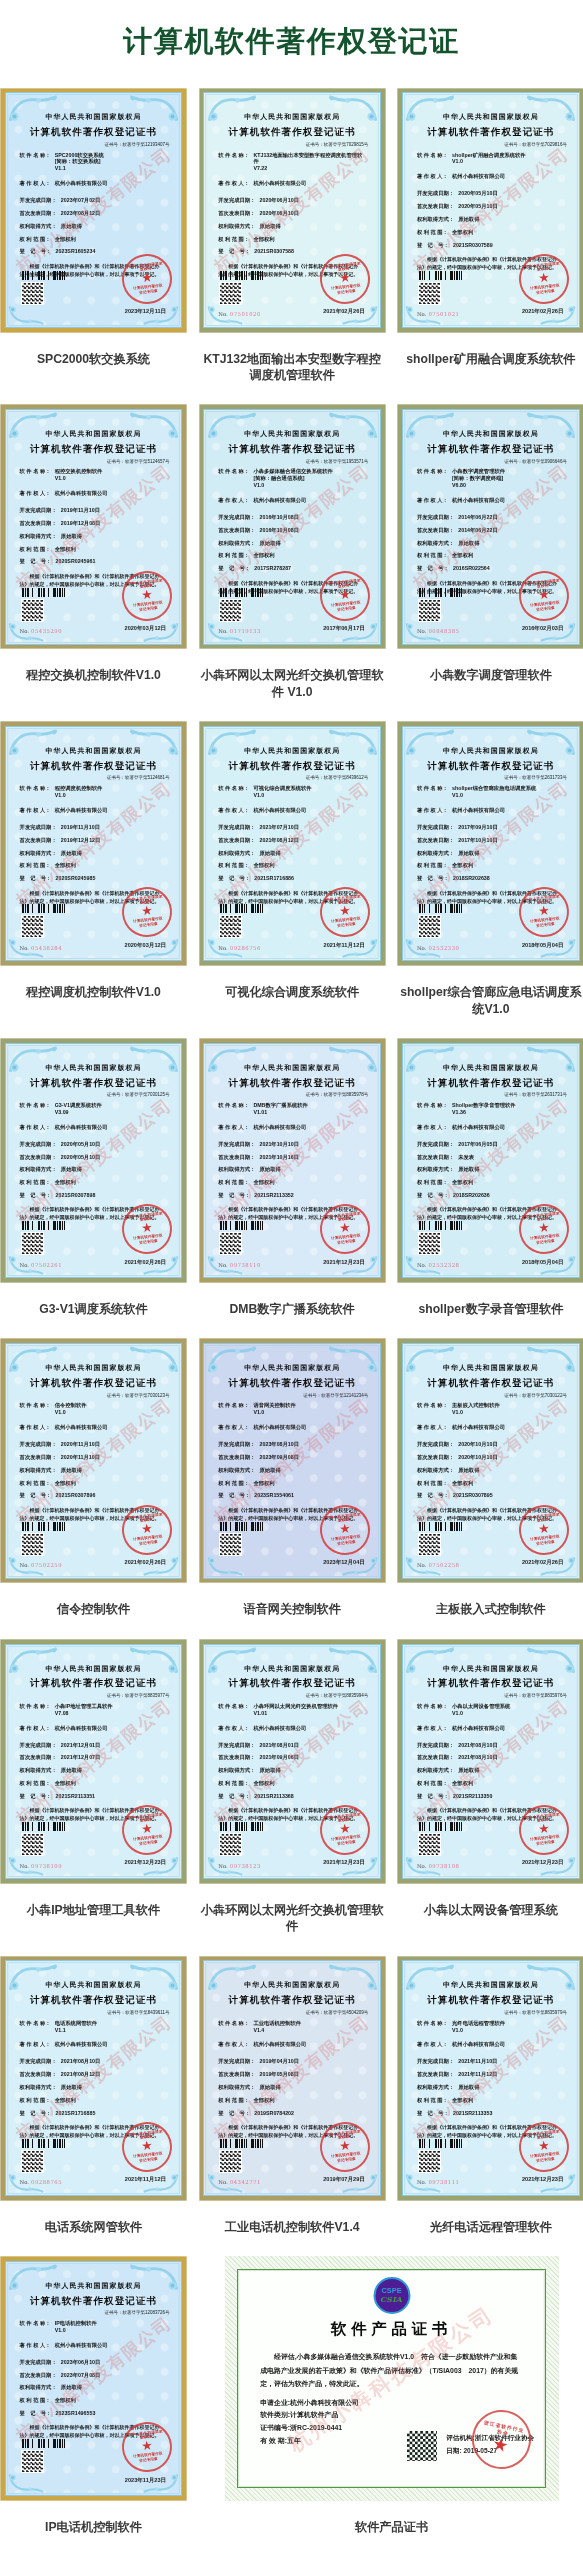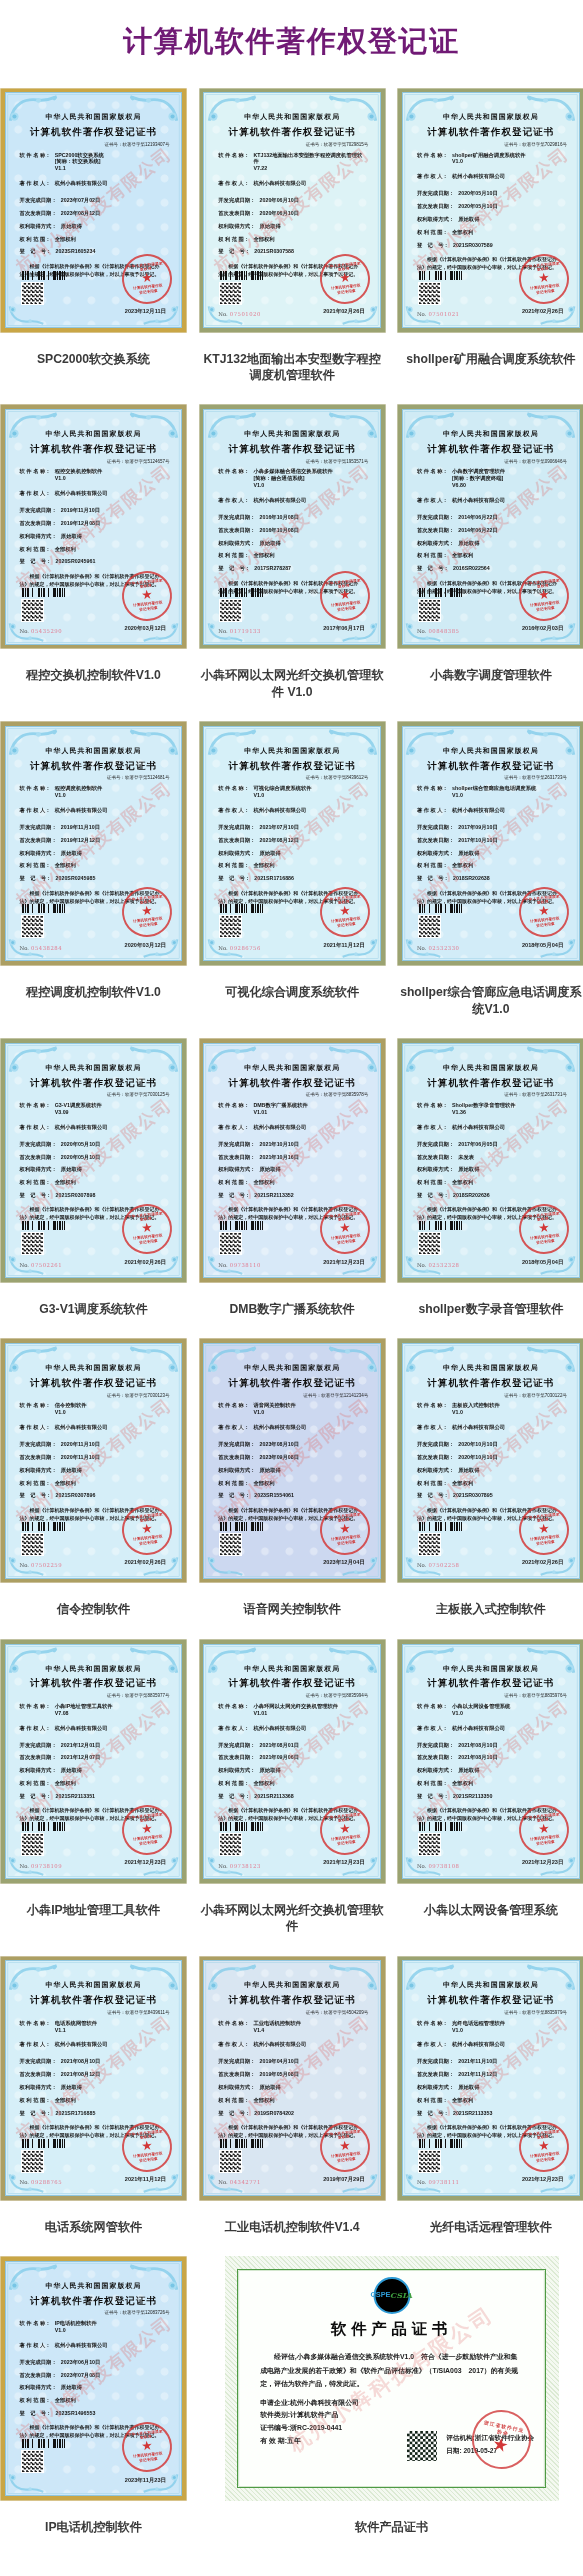--- a/index.html
+++ b/index.html
@@ -6,7 +6,7 @@
   body{width:583px;font-family:"Liberation Sans","DejaVu Sans",sans-serif;color:#1a1a1a;}
   .page{width:583px;padding-bottom:48px;}
   .page-title{margin:0;padding:22px 0 0 0;text-align:center;font-size:29px;line-height:38px;
-    font-weight:800;letter-spacing:1.6px;color:#701a75;font-family:"Liberation Sans",sans-serif;}
+    font-weight:800;letter-spacing:1.6px;color:#14532d;font-family:"Liberation Sans",sans-serif;}
   .grid{display:grid;grid-template-columns:187px 187px 187px;column-gap:11.7px;width:583px;margin-top:27.6px;}
   .cell{display:flex;flex-direction:column;align-items:center;}
   .caption{margin:18px 2.1px 21px;text-align:center;font-size:12.2px;line-height:16.4px;font-weight:700;color:#3a3a3a;}

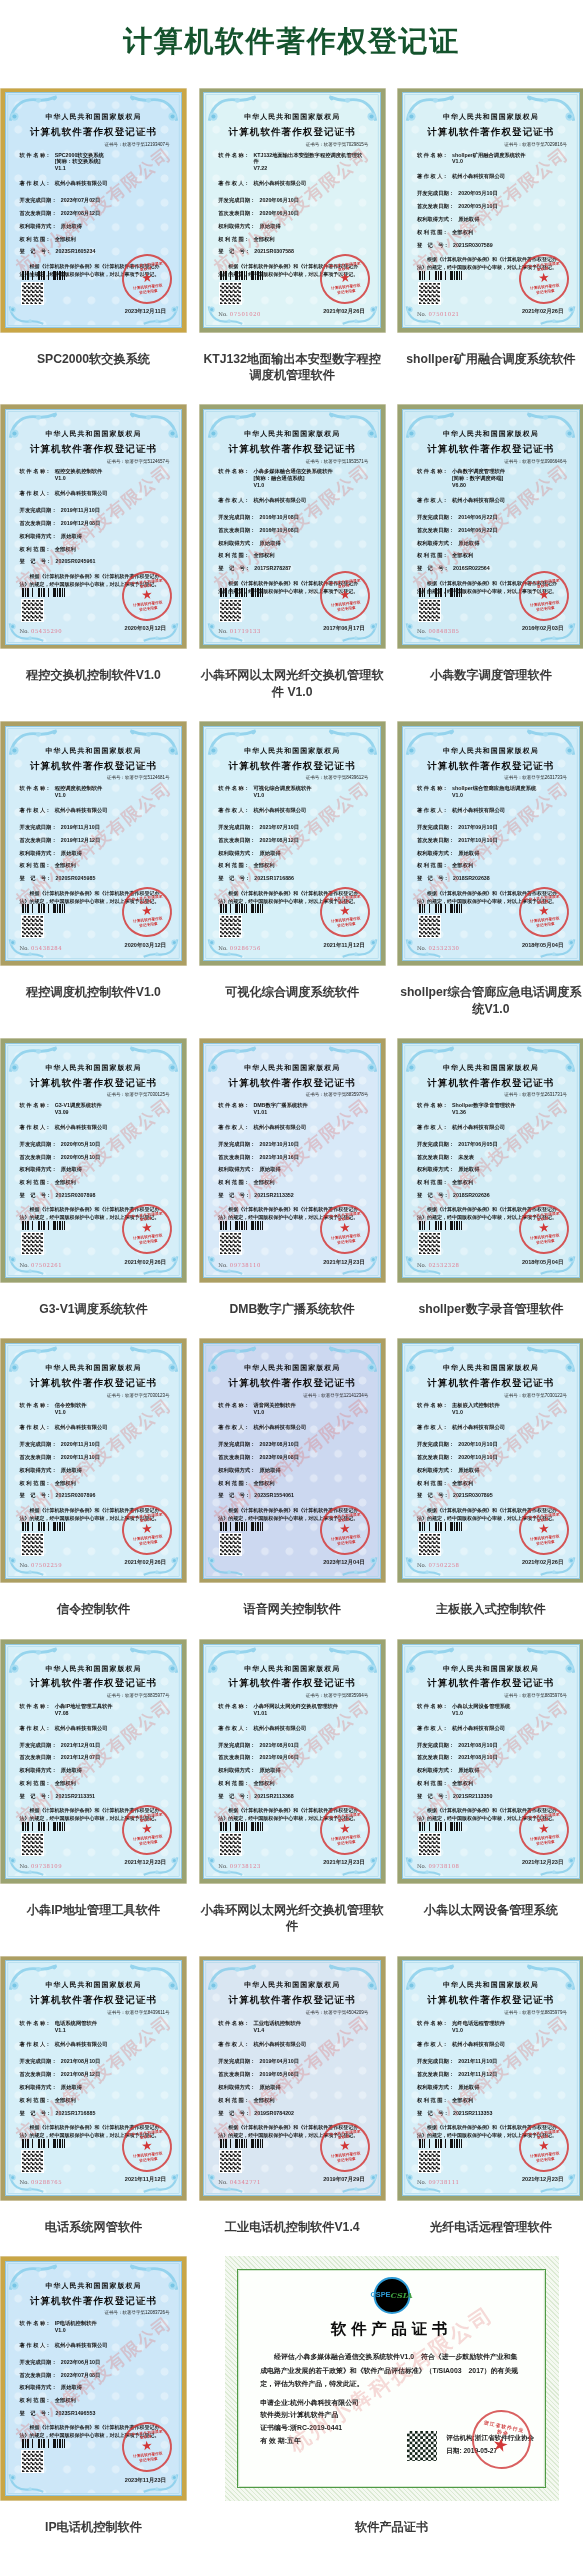--- a/index.html
+++ b/index.html
@@ -69,8 +69,8 @@
       transform:rotate(-34deg);color:rgba(222,108,108,.25);font-size:21px;font-weight:800;
       letter-spacing:3.2px;white-space:nowrap;pointer-events:none;}
   .plogo{position:absolute;top:7.4px;left:50%;transform:translateX(-50%);width:37px;height:37px;
-      border-radius:50%;border:2.1px solid #2e9bd6;box-sizing:border-box;display:flex;flex-direction:row;
-      align-items:center;justify-content:center;background:#000000;}
+      border-radius:50%;border:2.1px solid #2e9bd6;box-sizing:border-box;display:flex;flex-direction:column;
+      align-items:center;justify-content:center;background:#4c1d95;}
   .plogo .t1{color:#2e9bd6;font-weight:800;font-size:7.4px;line-height:8.5px;}
   .plogo .t2{color:#3f9e3f;font-weight:800;font-style:italic;font-size:8px;line-height:9px;
       font-family:"DejaVu Serif","Liberation Serif",serif;}

